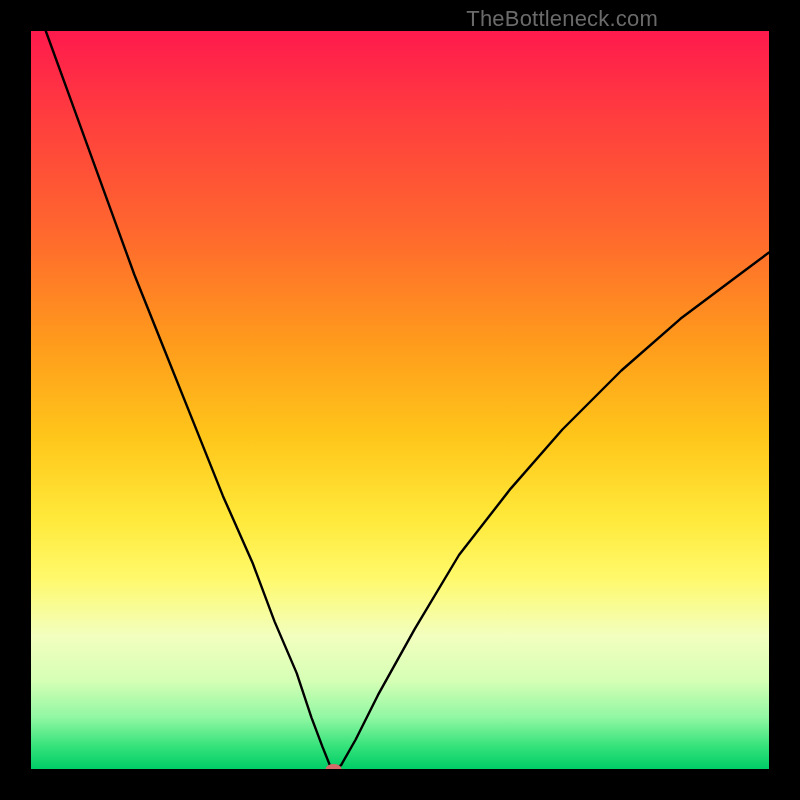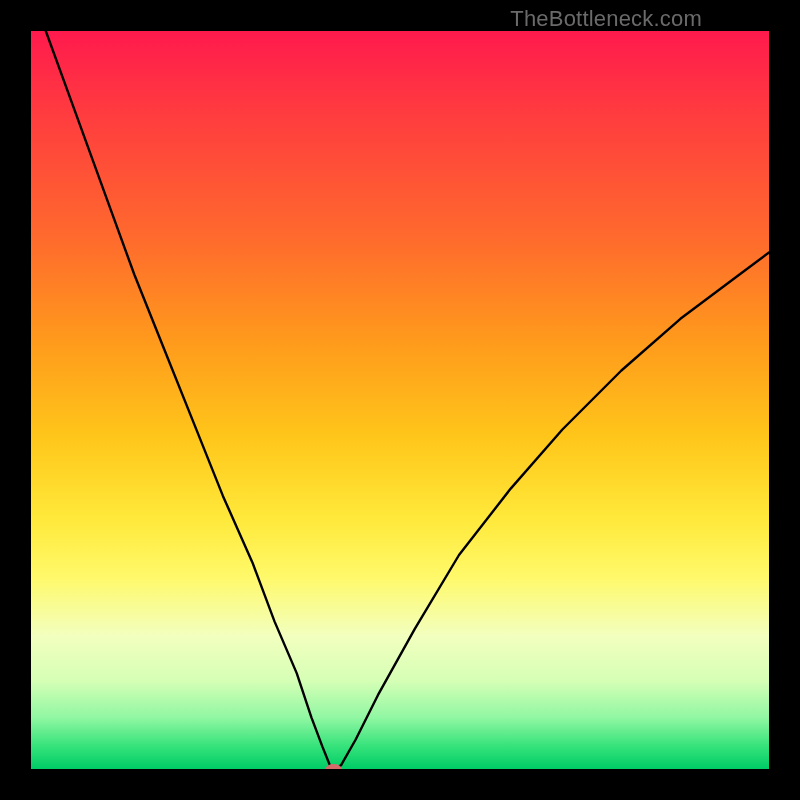--- a/index.html
+++ b/index.html
@@ -16,7 +16,6 @@
     width: 668px;
     height: 800px;
     background: #000;
-    padding-left: 44px;
   }
   .plot-area {
     position: absolute;

